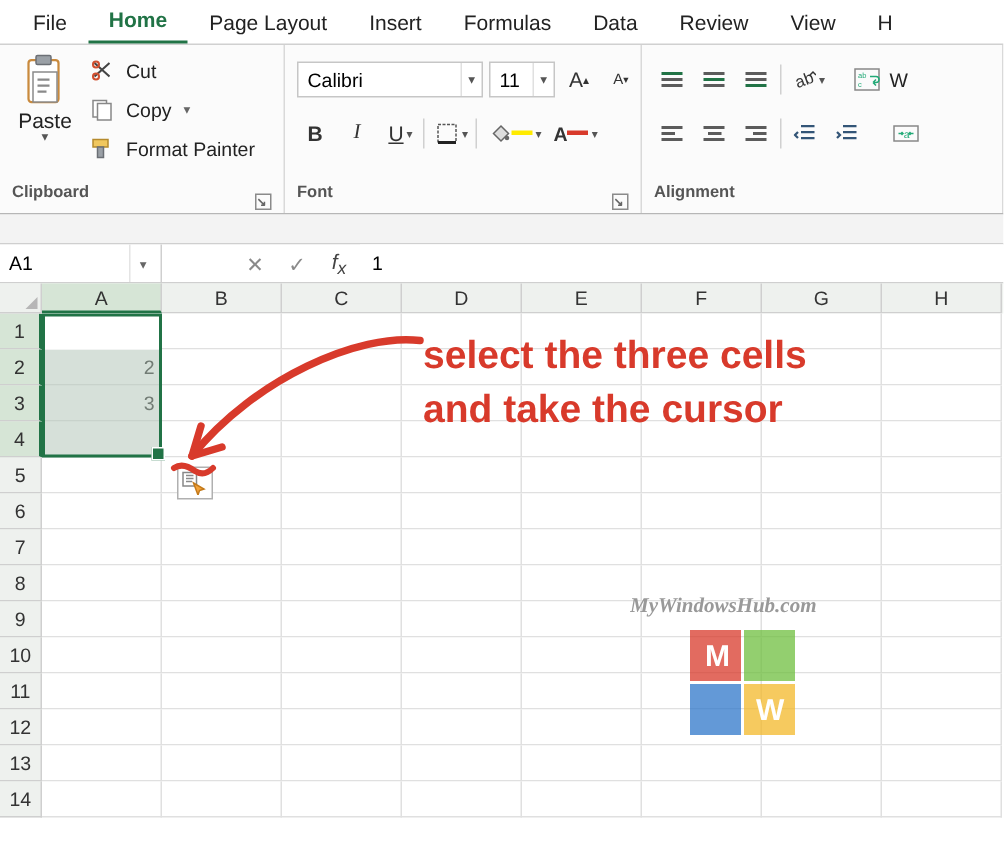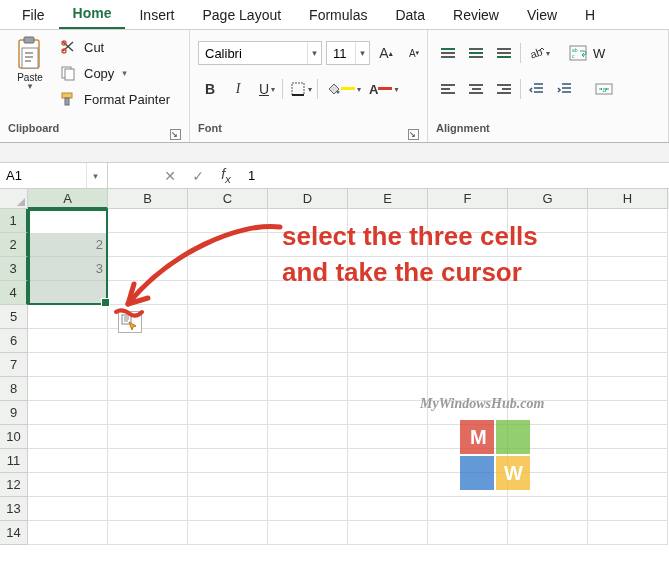--- a/index.html
+++ b/index.html
@@ -109,8 +109,8 @@
 <div class="menubar">
   <div class="tab">File</div>
   <div class="tab active">Home</div>
+  <div class="tab">Page Layout</div>
   <div class="tab">Insert</div>
-  <div class="tab">Page Layout</div>
   <div class="tab">Formulas</div>
   <div class="tab">Data</div>
   <div class="tab">Review</div>

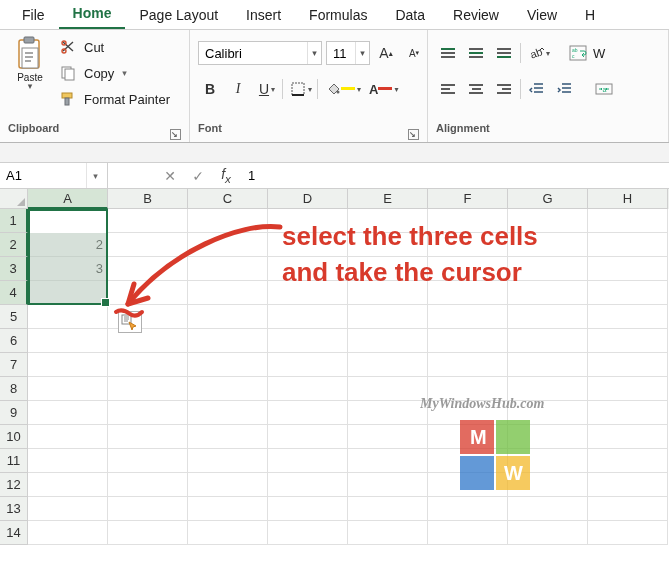--- a/index.html
+++ b/index.html
@@ -129,7 +129,7 @@
           <rect x="7" y="12" width="16" height="20" fill="#fff" stroke="#8a8a8a"></rect>
           <path d="M10 17h8M10 21h8M10 25h6" stroke="#8a8a8a" stroke-width="1.5"></path>
         </svg>
-        <span style="font-size:10px">Paste</span>
+        <span style="font-size:14px">Paste</span>
         <span class="drop">▾</span>
       </div>
       <div class="clip-list">

